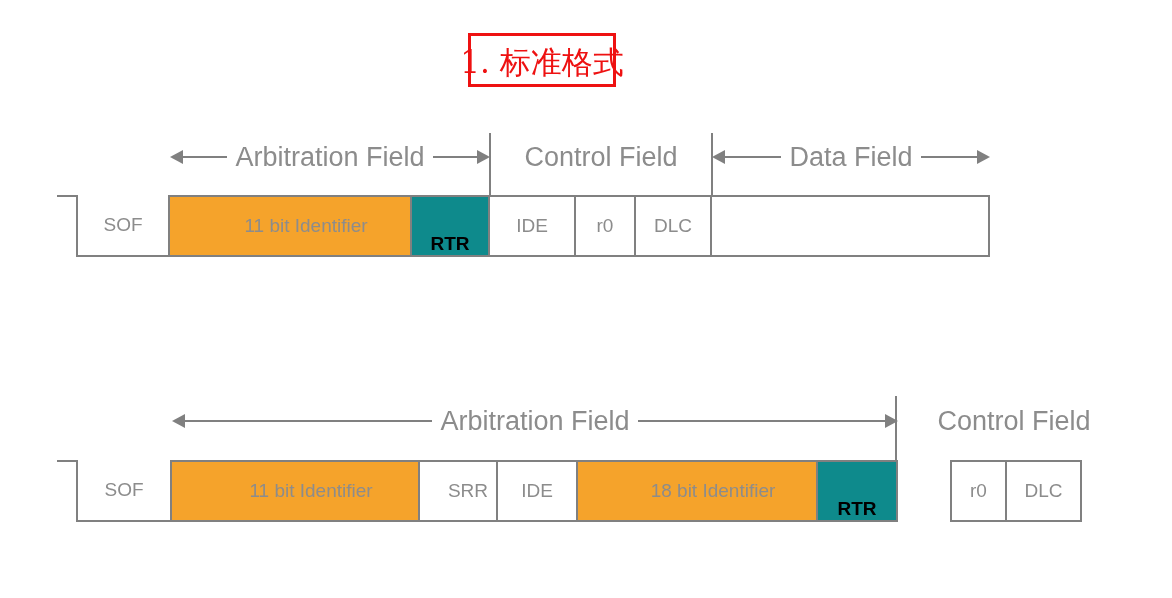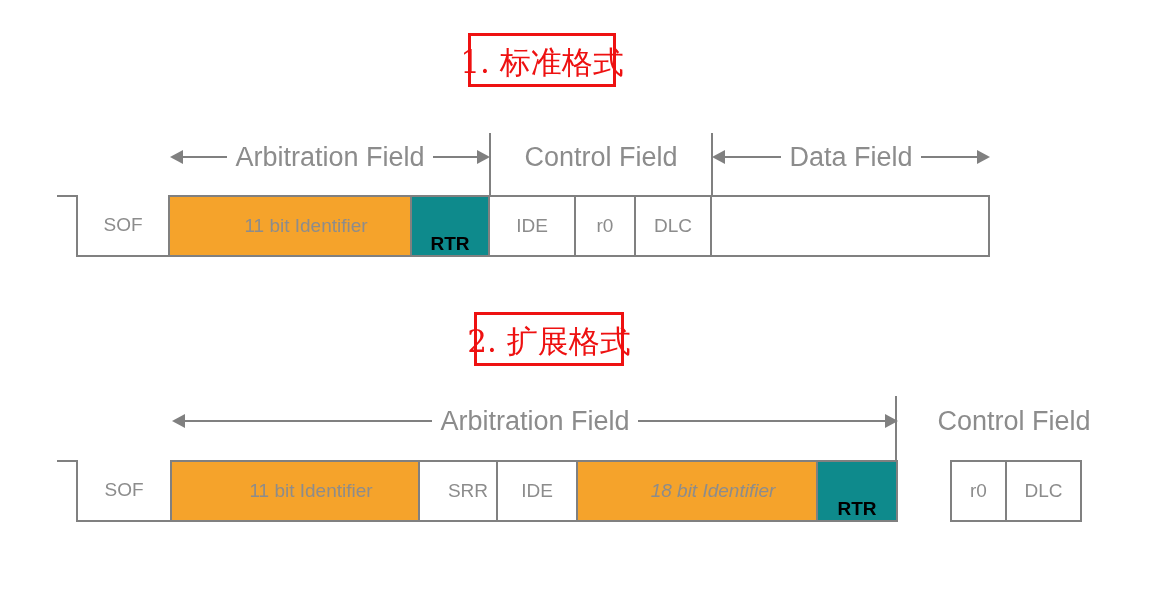--- a/index.html
+++ b/index.html
@@ -98,9 +98,6 @@
   </div>
   <div class="cell" style="left:710px; top:195px; width:280px;"></div>
 
-  <div class="title-box" style="left:474px; top:312px; width:150px; height:54px;">
-    <span>2. 扩展格式</span>
-  </div>
 
   <div class="flabel" style="left:172px; top:403px; width:726px;">
     <span class="ah l"></span>

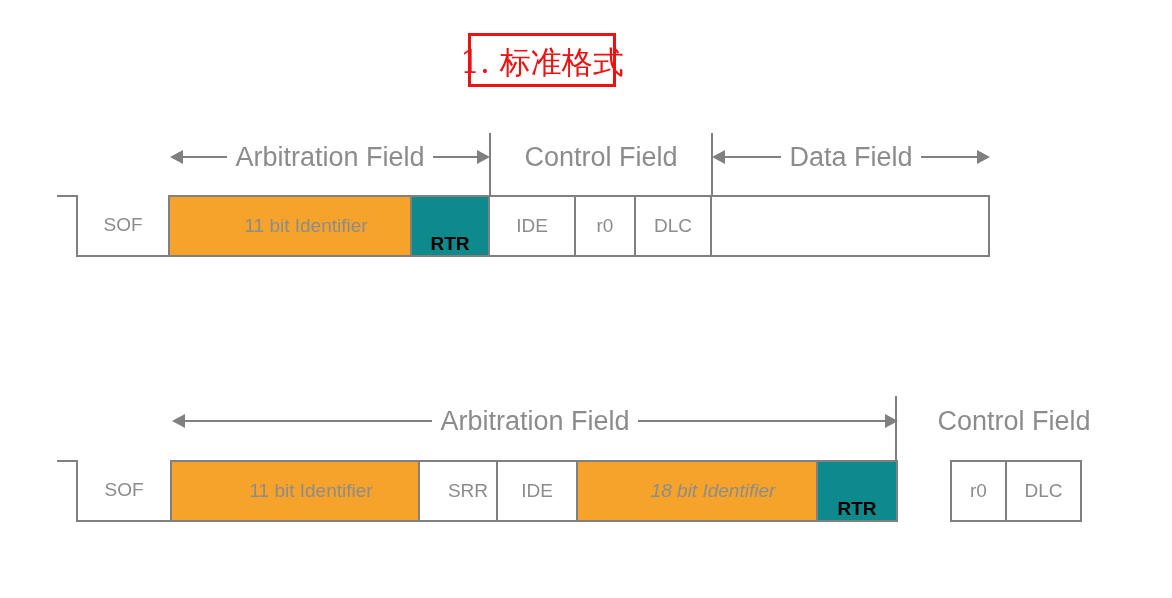--- a/index.html
+++ b/index.html
@@ -127,7 +127,7 @@
   <div class="cell" style="left:496px; top:460px; width:82px;">
     <span>IDE</span>
   </div>
-  <div class="cell orange" style="left:576px; top:460px; width:242px;font-style:italic;">
+  <div class="cell orange" style="left:576px; top:460px; width:242px;">
     <span>18 bit Identifier</span>
   </div>
   <div class="cell teal" style="left:816px; top:460px; width:82px;">

